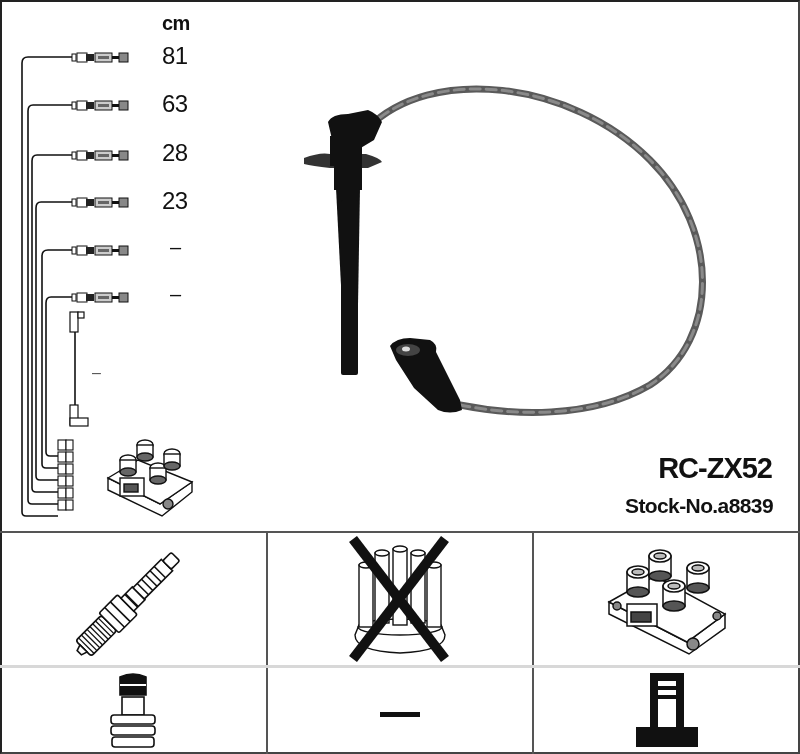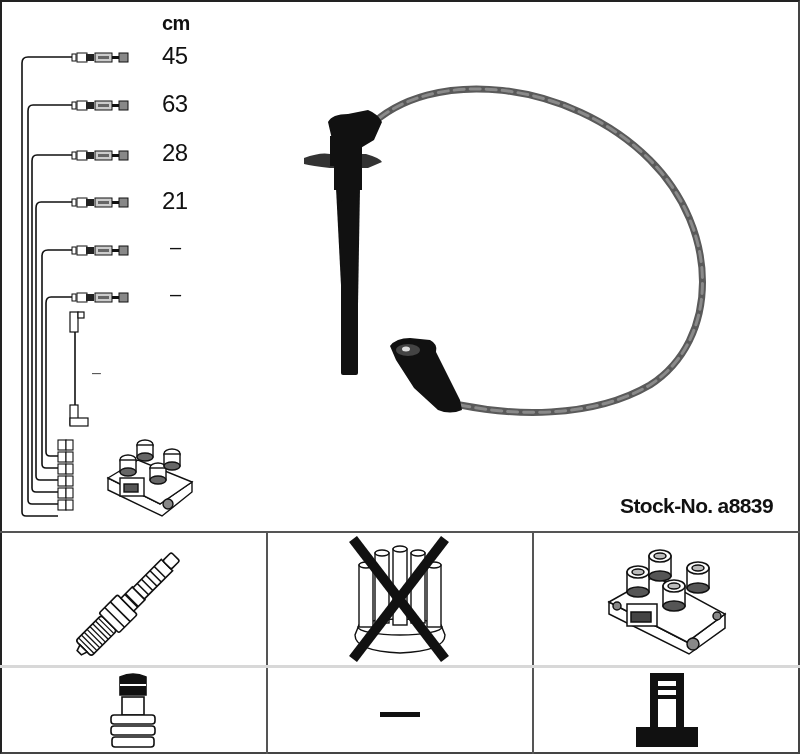--- a/index.html
+++ b/index.html
@@ -28,7 +28,7 @@
 
   <div class="cm-label">cm</div>
 
-  <div class="len" style="top:42px">45</div>
+  <div class="len" style="top:42px">81</div>
   <div class="len" style="top:90px">63</div>
   <div class="len" style="top:139px">28</div>
   <div class="len" style="top:187px">21</div>

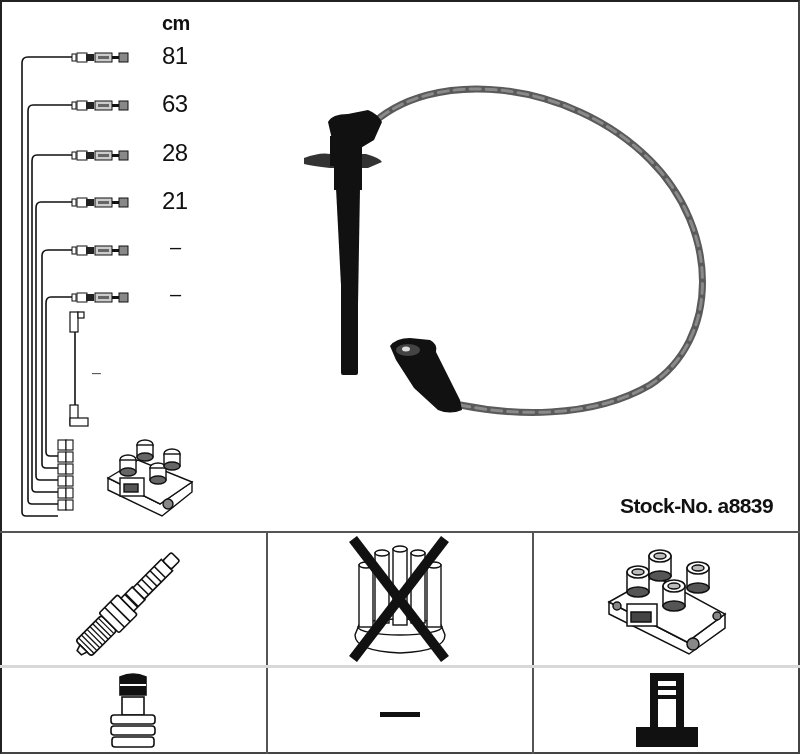--- a/index.html
+++ b/index.html
@@ -31,7 +31,7 @@
   <div class="len" style="top:42px">81</div>
   <div class="len" style="top:90px">63</div>
   <div class="len" style="top:139px">28</div>
-  <div class="len" style="top:187px">21</div>
+  <div class="len" style="top:187px">23</div>
   <div class="dash" style="top:236px">–</div>
   <div class="dash" style="top:283px">–</div>
   <div class="dash-small">–</div>

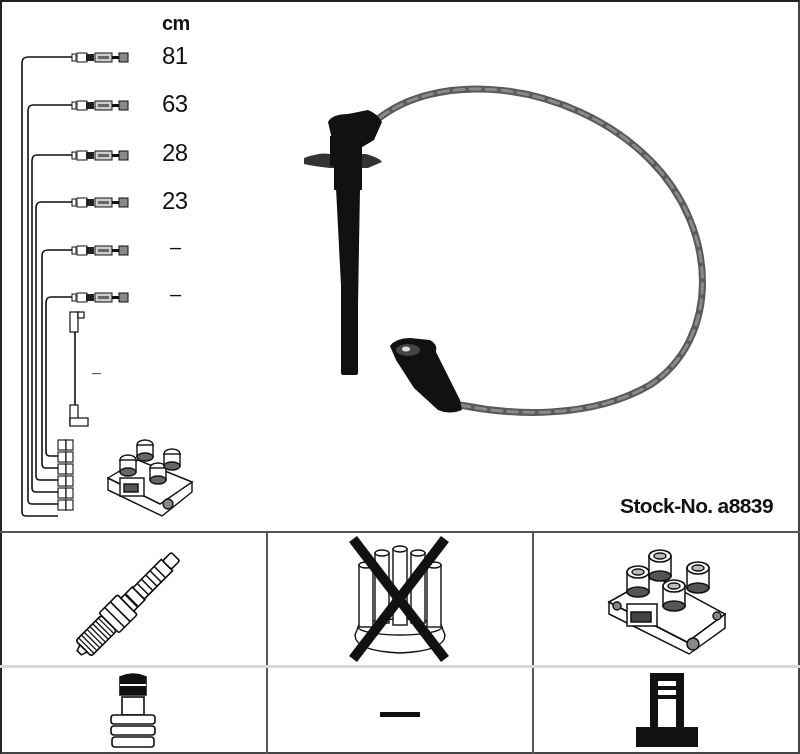--- a/index.html
+++ b/index.html
@@ -129,6 +129,7 @@
     <ellipse cx="116" cy="279" rx="4" ry="2.5" fill="#ddd"></ellipse>
   </svg>
 
+  <div class="model">RC-ZX52</div>
   <div class="stock"><span style="margin-left:0">Stock-No.</span><span>a8839</span></div>
 </div>
 

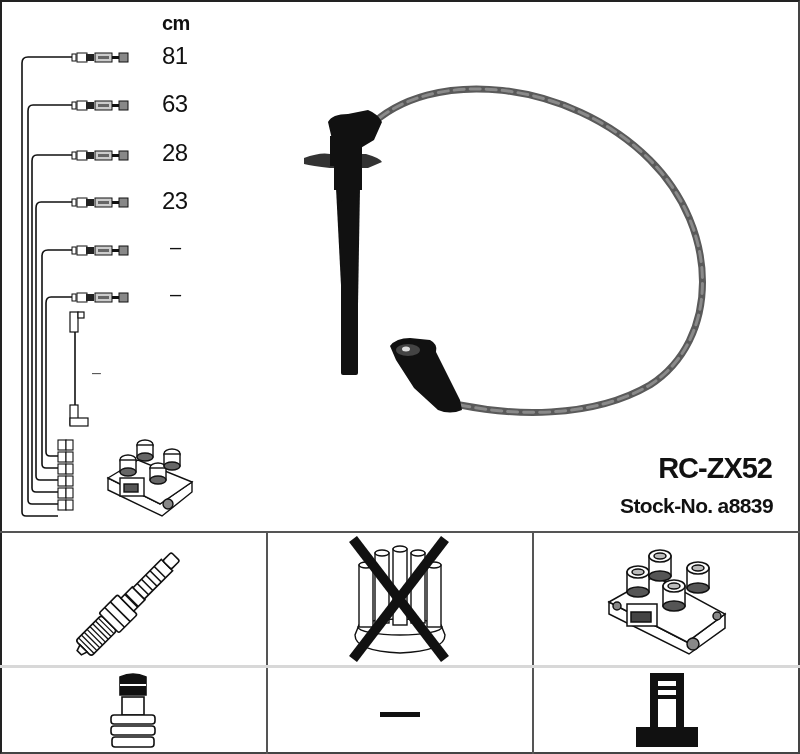--- a/index.html
+++ b/index.html
@@ -16,7 +16,7 @@
   .dash-small { position: absolute; left: 92px; top: 364px; font-size: 16px; color: #555; }
   .model { position: absolute; right: 28px; top: 452px; font-size: 29px; font-weight: bold; letter-spacing: -1px; text-align: right; }
   .stock { position: absolute; right: 27px; top: 494px; font-size: 21px; font-weight: bold; letter-spacing: -0.6px; text-align: right; }
-  .stock span { margin-left: 5px; }
+  .stock span { }
   svg { display: block; }
 </style>
 </head>

